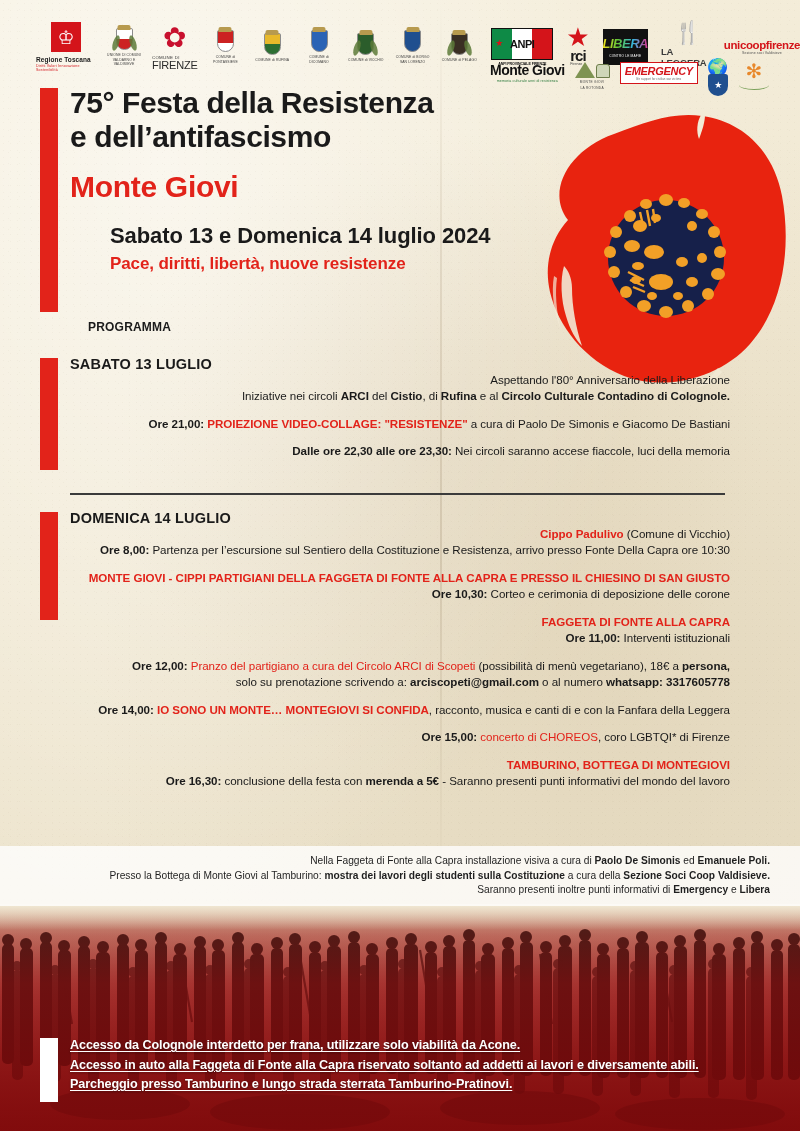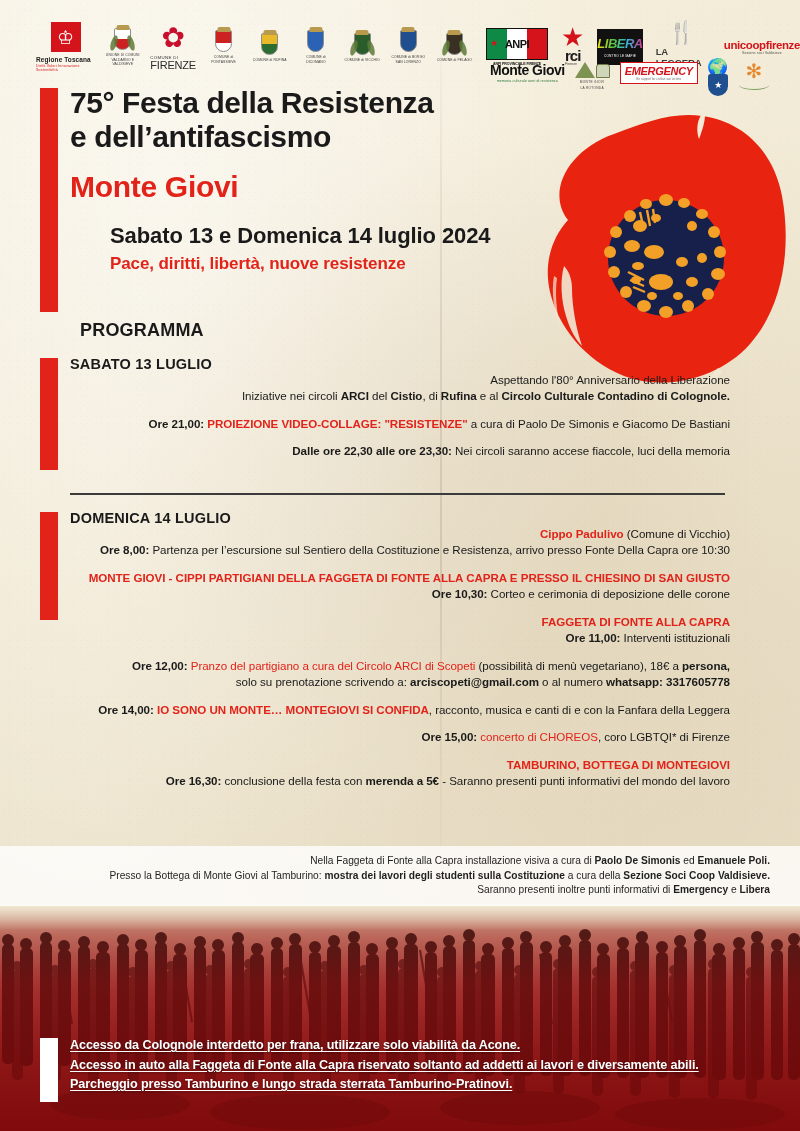--- a/index.html
+++ b/index.html
@@ -367,7 +367,7 @@
         </div>
       </div>
 
-      <div class="logo lg-unicoop" style="margin-left:6px;align-items:center;">
+      <div class="logo lg-unicoop" style="align-items:center;">
         <span class="big">unicoopfirenze</span>
         <span class="small">Sezione soci Valdisieve</span>
       </div>

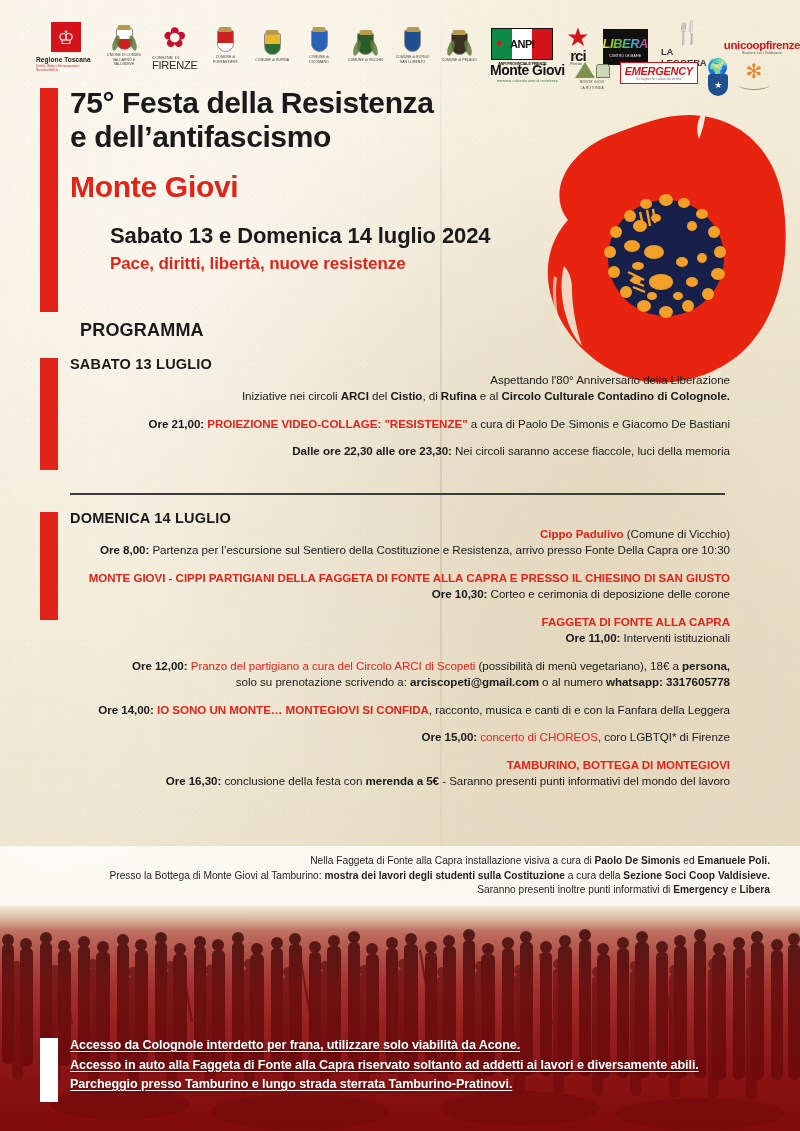--- a/index.html
+++ b/index.html
@@ -202,8 +202,8 @@
 
   
   .programma-title {
-    position: absolute; left: 80px; top: 320px;
-    font-size: 18px; font-weight: 700; color:#1a1a1a; letter-spacing: .2px;
+    position: absolute; left: 88px; top: 320px;
+    font-size: 12px; font-weight: 700; color:#1a1a1a; letter-spacing: .2px;
   }
 
   .sec { position: absolute; left: 70px; width: 660px; }

